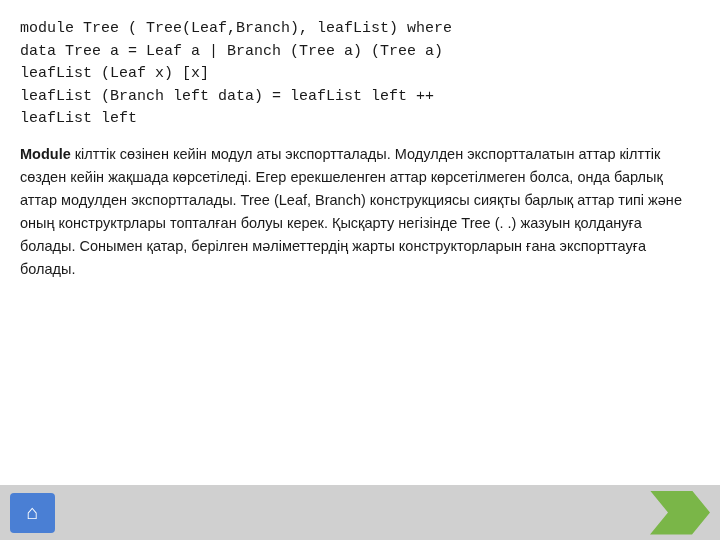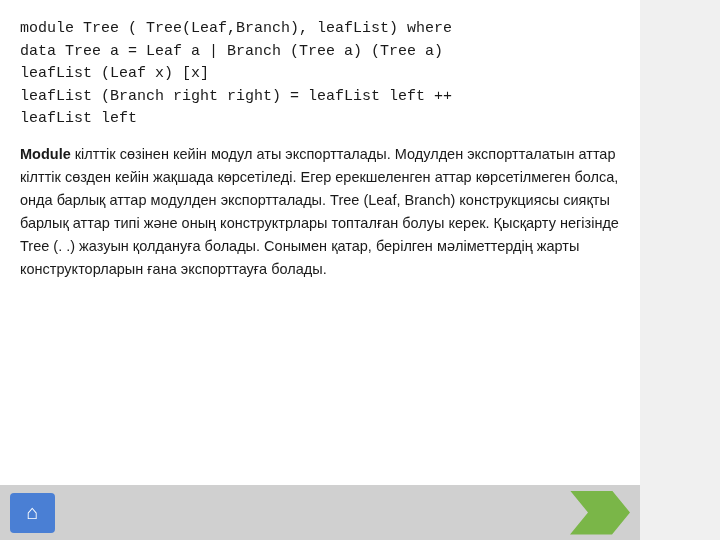--- a/index.html
+++ b/index.html
@@ -18,7 +18,7 @@
     }
 
     .main-container {
-      width: 640px;
+      width: 720px;
       height: 540px;
       background: #ffffff;
       position: relative;

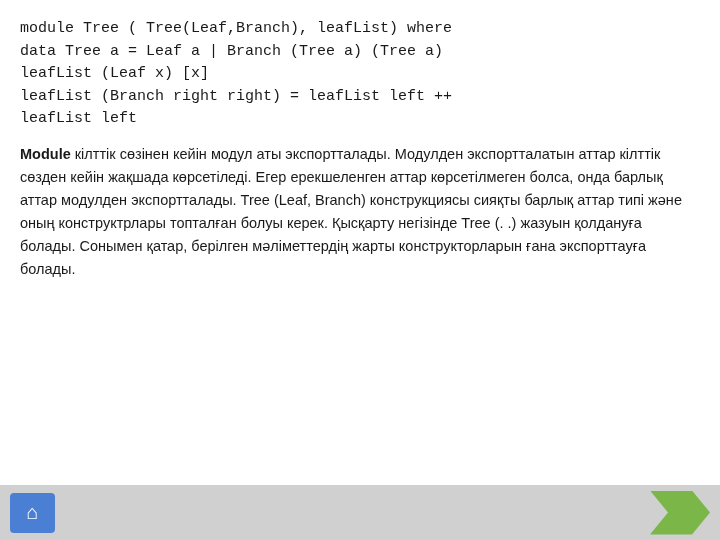--- a/index.html
+++ b/index.html
@@ -105,7 +105,7 @@
       <div>module Tree  ( Tree(Leaf,Branch),  leafList)  where</div>
       <div>data Tree a = Leaf a  |  Branch  (Tree a)  (Tree a)</div>
       <div>leafList  (Leaf x)  [x]</div>
-      <div>leafList  (Branch right right)  =   leafList  left ++</div>
+      <div>leafList  (Branch left data)  =   leafList  left ++</div>
       <div>leafList left</div>
     </div>
 

